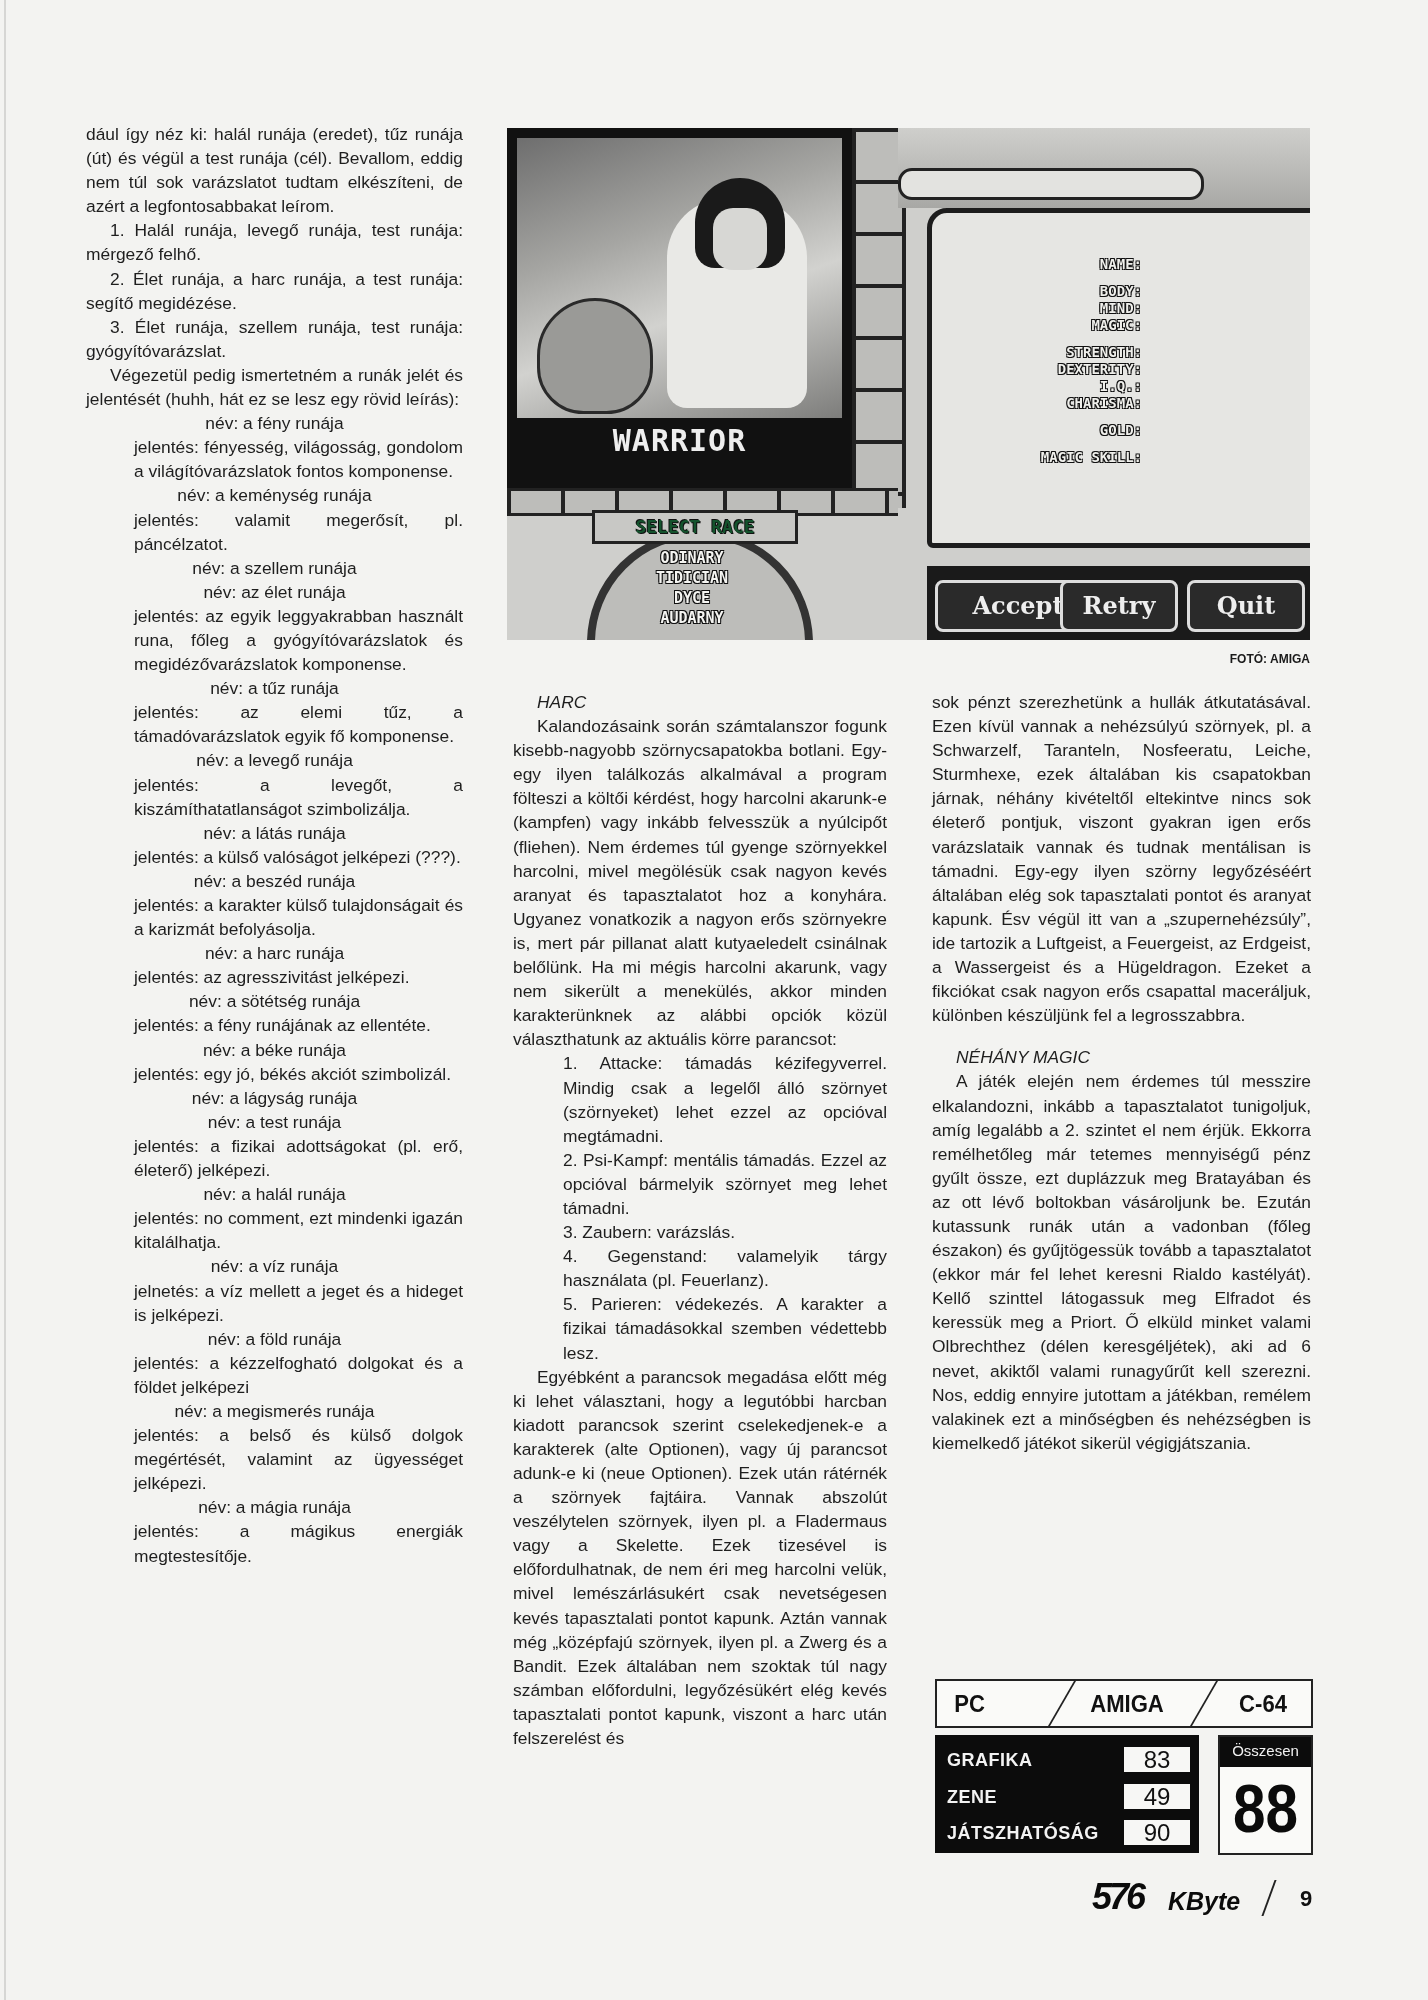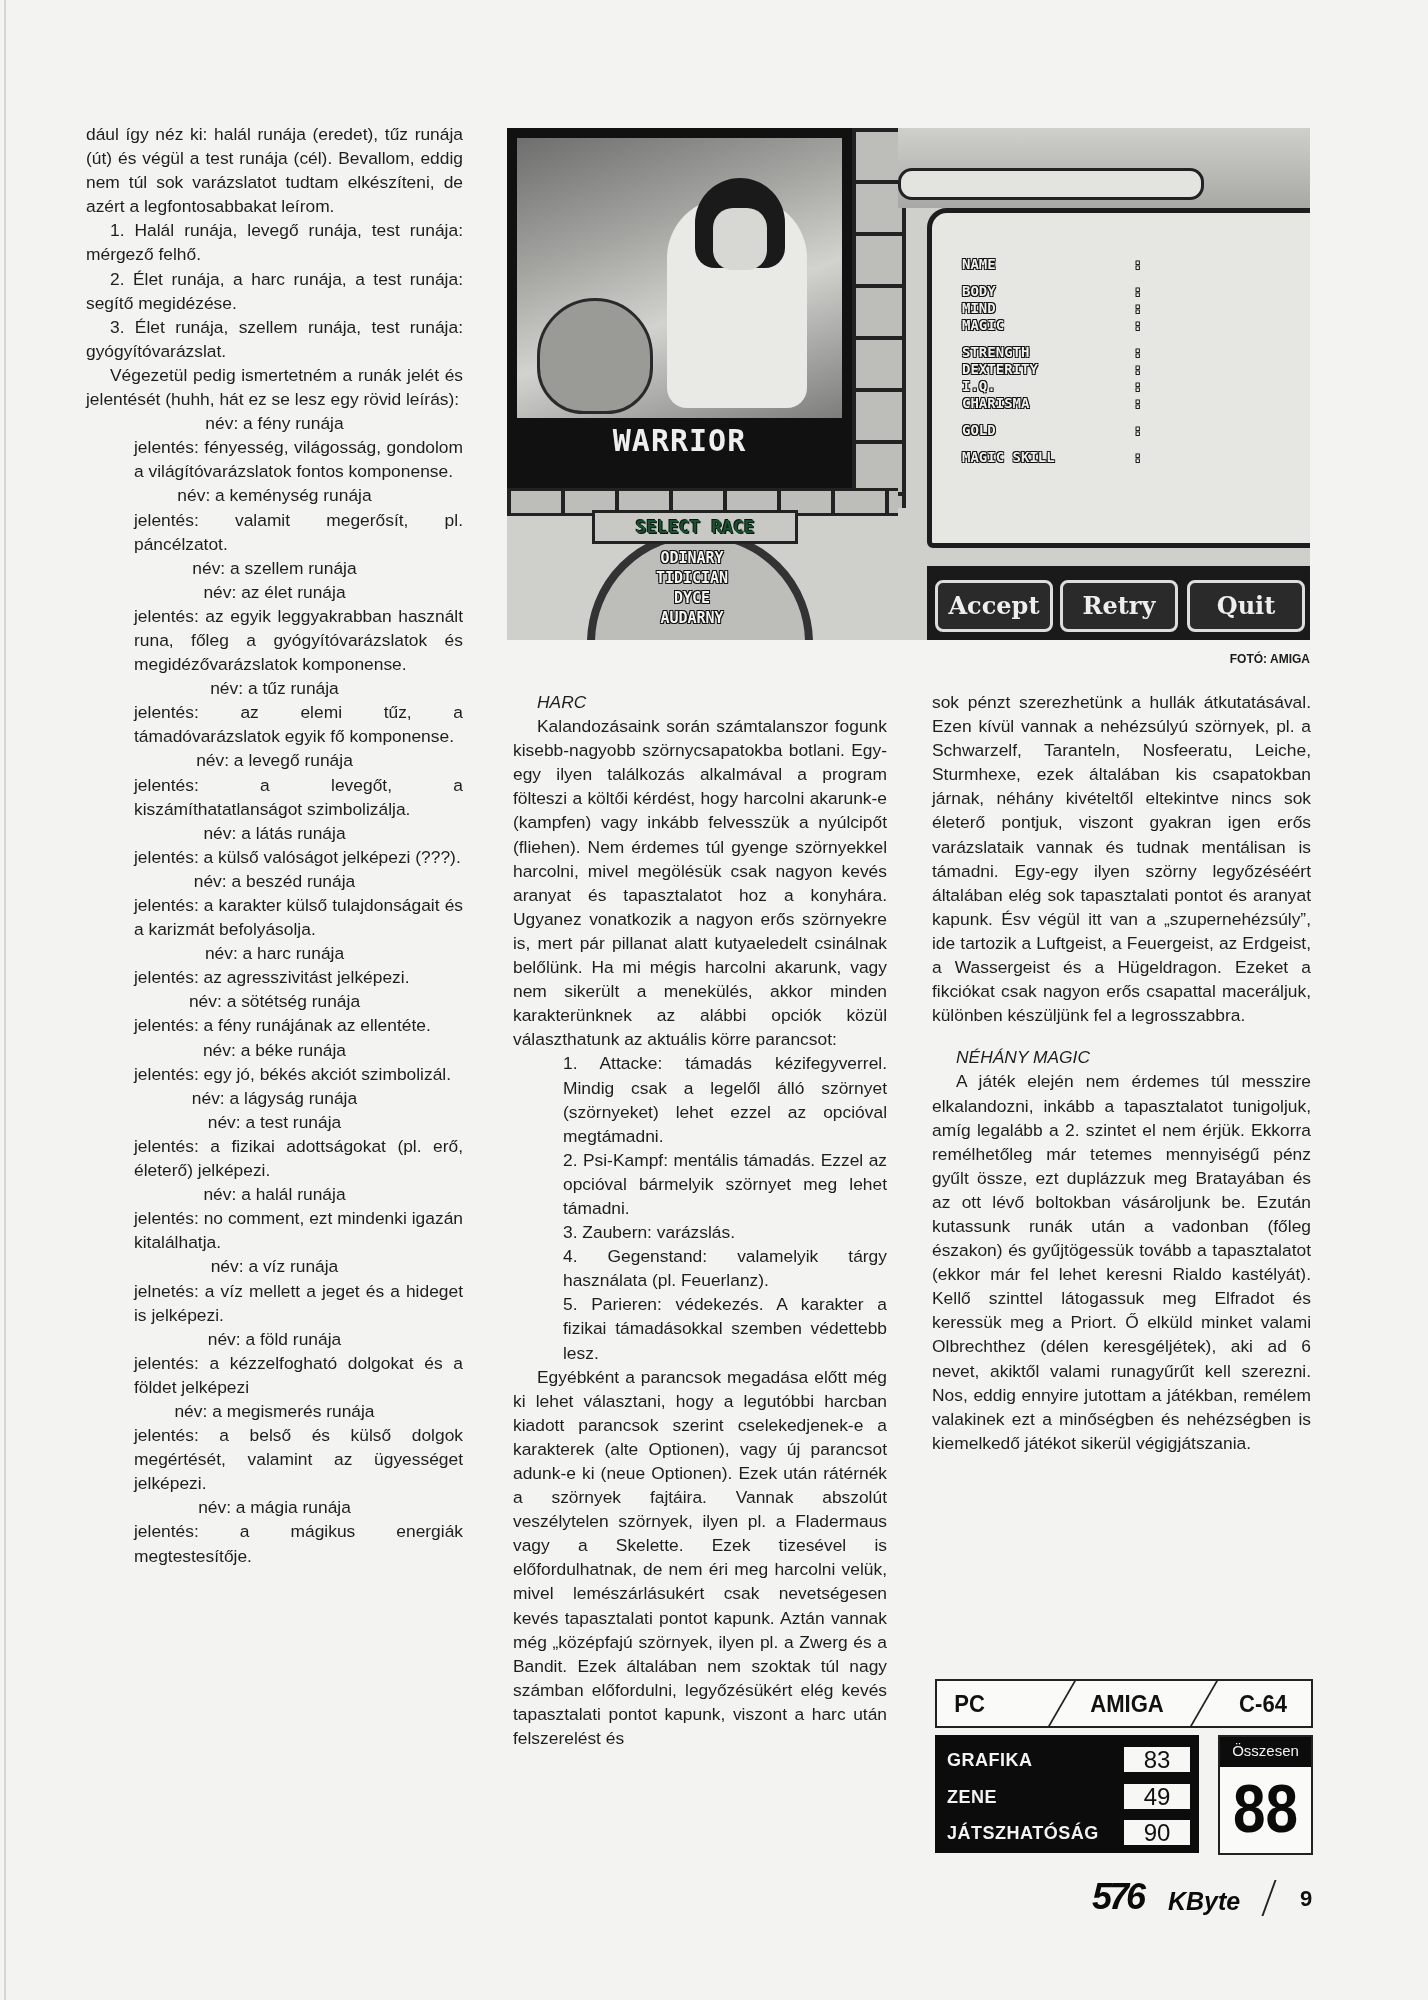--- a/index.html
+++ b/index.html
@@ -41,7 +41,7 @@
   .shot .arm { position: absolute; left: 391px; top: 40px; width: 300px; height: 26px; border-radius: 14px; background: #e3e3e0; border: 3px solid #222; }
   .shot .stone-panel { position: absolute; left: 420px; top: 80px; width: 383px; height: 330px; background: #e6e6e3; border: 5px solid #1d1d1d; border-radius: 20px 6px 10px 6px; }
   .shot .stat-list { position: absolute; left: 455px; top: 128px; width: 280px; font-family: "DejaVu Sans Mono", monospace; font-weight: bold; font-size: 14px; line-height: 17px; color: #f0f0ec; text-shadow: 1px 1px 0 #111, -1px 1px 0 #111, 1px -1px 0 #111, -1px -1px 0 #111; }
-  .shot .stat-row { display: flex; justify-content: space-between; width: 180px; }
+  .shot .stat-row { display: flex; justify-content: flex-end; width: 180px; }
   .shot .stat-gap { height: 10px; }
   .shot .btn-bar { position: absolute; left: 420px; top: 438px; width: 383px; height: 74px; background: #1a1a1a; }
   .shot .gbtn { position: absolute; top: 452px; height: 46px; border: 3px solid #ddd; border-radius: 8px; background: #2a2a2a; color: #eee; font-family: "DejaVu Serif", serif; font-weight: bold; font-size: 24px; line-height: 46px; text-align: center; }

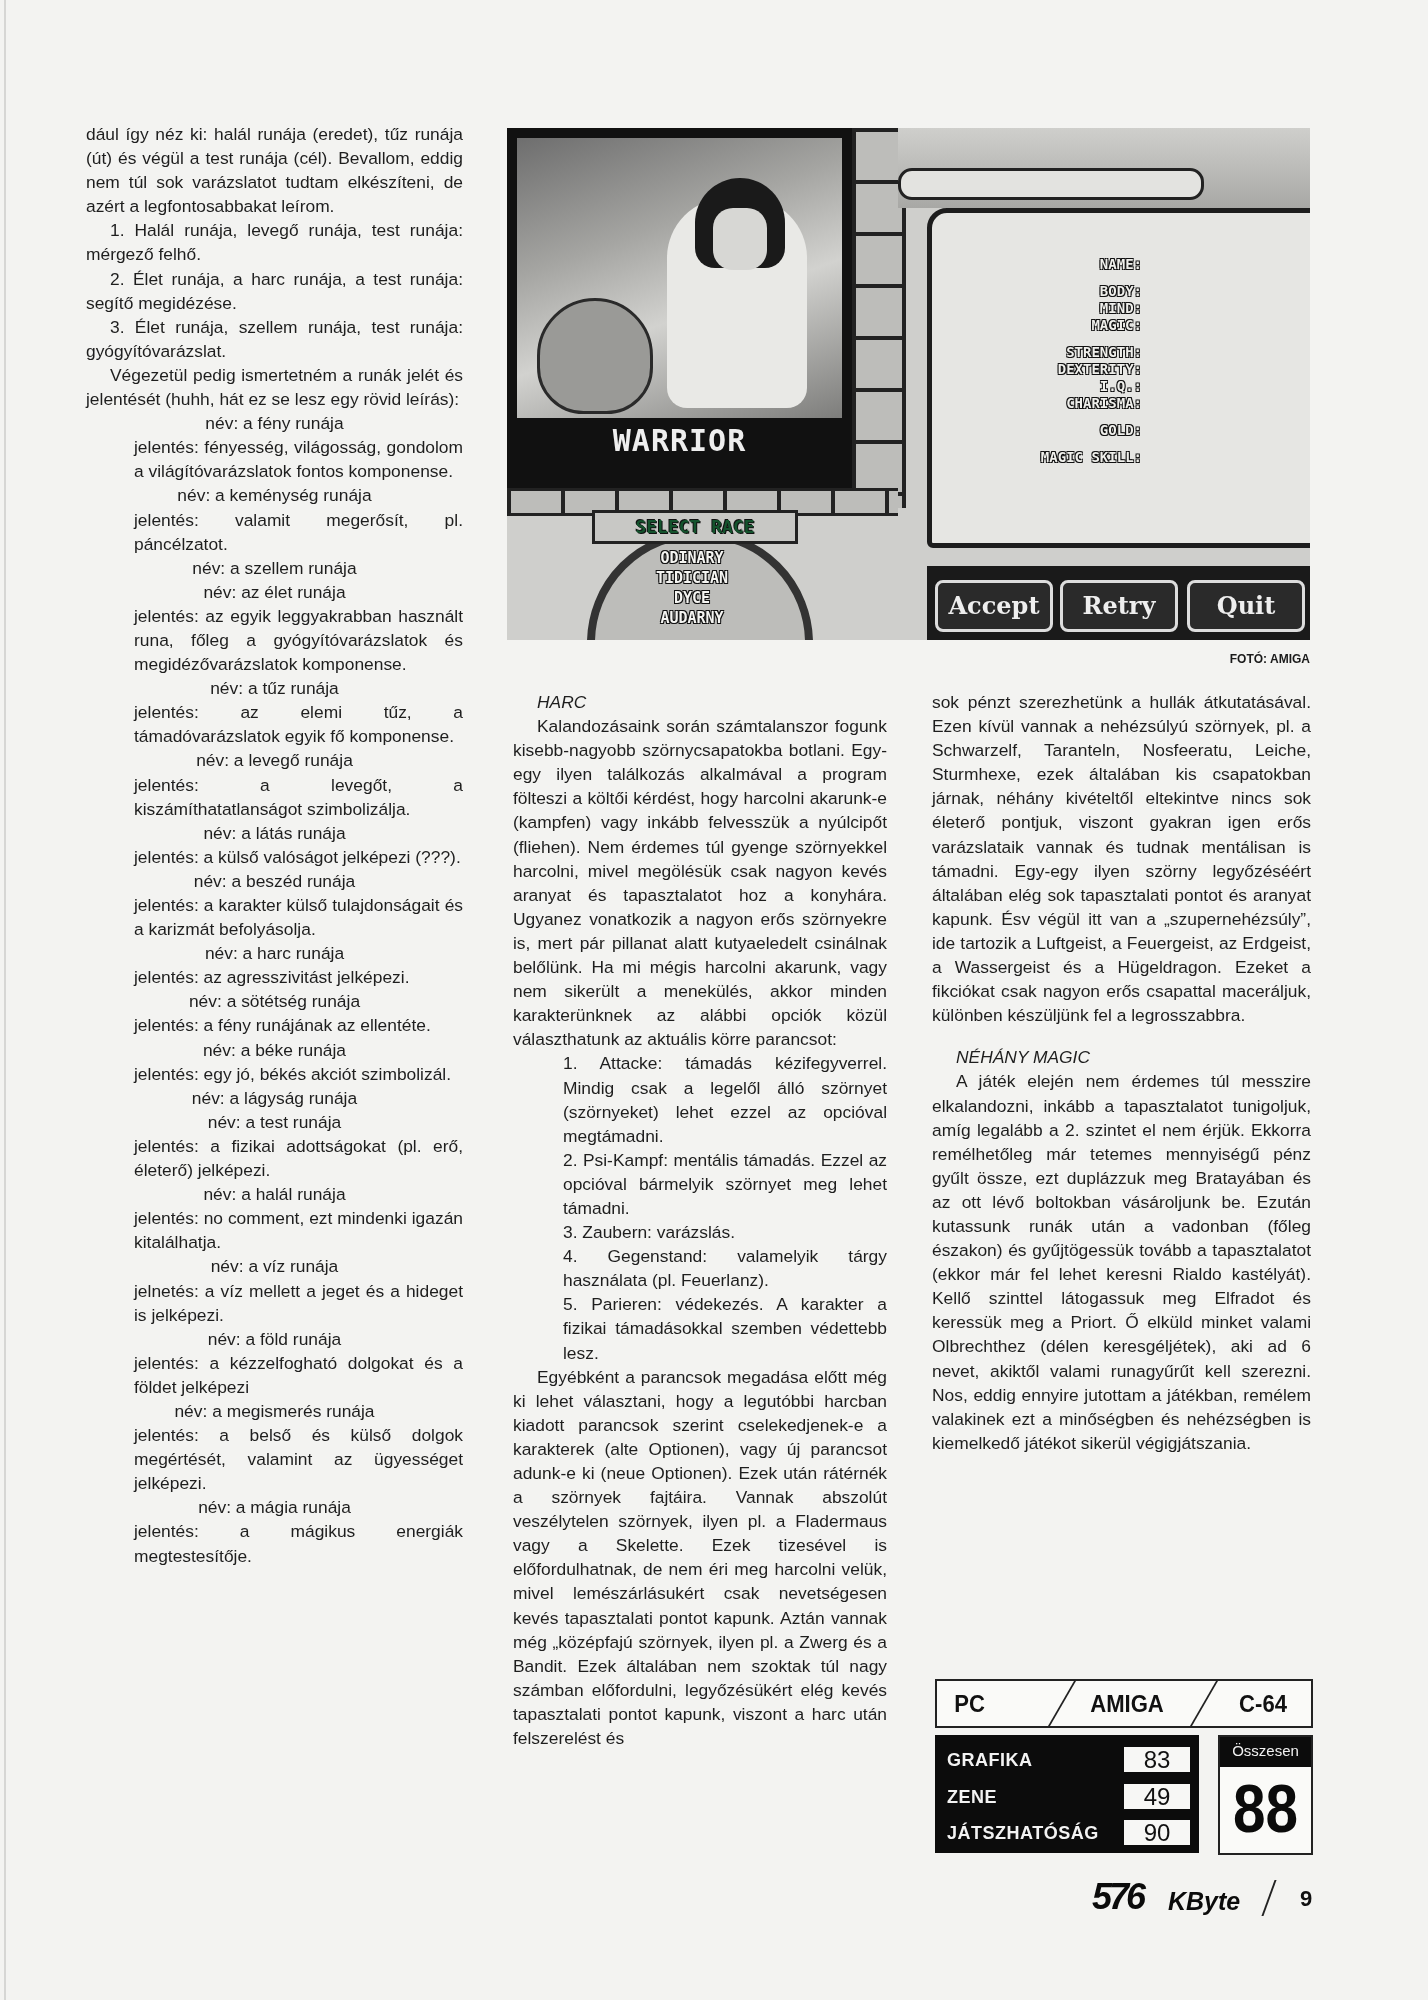--- a/index.html
+++ b/index.html
@@ -220,7 +220,7 @@
       </div>
   </div>
   <div class="btn-bar"></div>
-  <div class="gbtn" style="left:428px;width:112px;">Accept</div>
+  <div class="gbtn" style="left:428px;width:112px;padding-left:24px;">Accept</div>
   <div class="gbtn" style="left:553px;width:112px;">Retry</div>
   <div class="gbtn" style="left:680px;width:112px;">Quit</div>
 </div>

